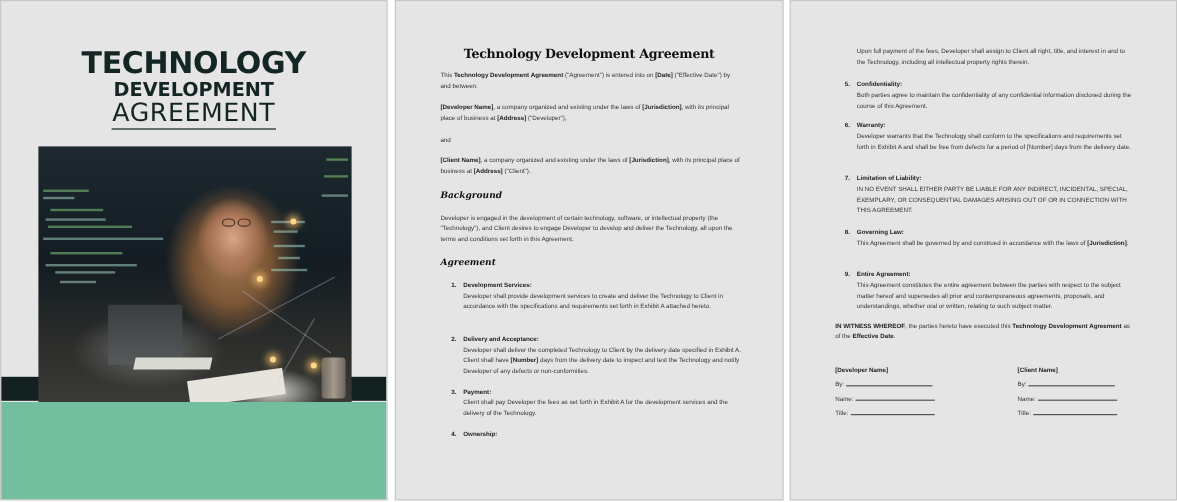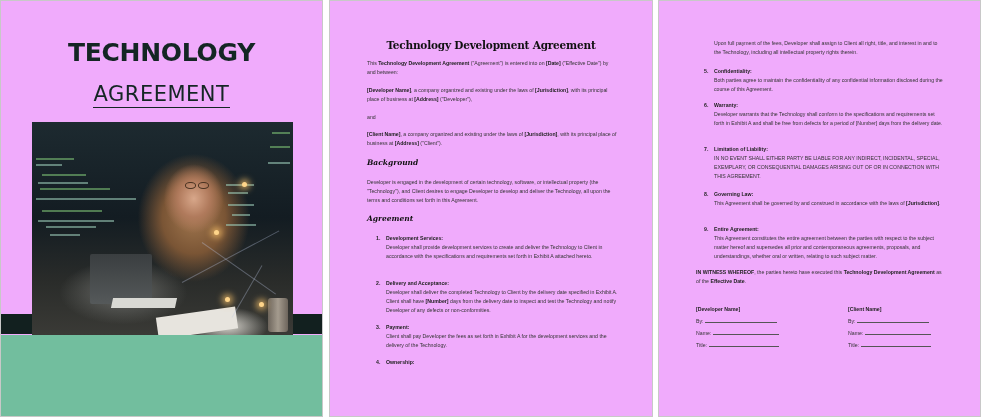--- a/index.html
+++ b/index.html
@@ -7,7 +7,7 @@
   body { position: relative; font-family: "Liberation Sans", sans-serif; color: #222; }
 
   .page {
-    position: absolute; top: 0; height: 417px; background: #f0abfc;
+    position: absolute; top: 0; height: 417px; background: #e5e5e5;
     border: 1px solid #c8c8c8; overflow: hidden;
   }
   #page1 { left: 0; width: 323px; }

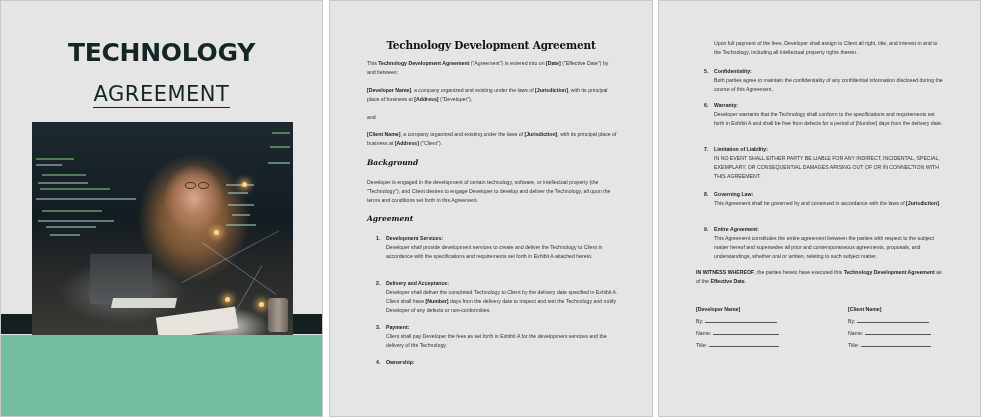--- a/index.html
+++ b/index.html
@@ -61,6 +61,7 @@
 
 <div class="page" id="page1">
   <div class="cover-title ct1">TECHNOLOGY</div>
+  <div class="cover-title ct2">DEVELOPMENT</div>
   <div class="cover-title ct3"><span>AGREEMENT</span></div>
 
   <div class="dark-band"></div>

